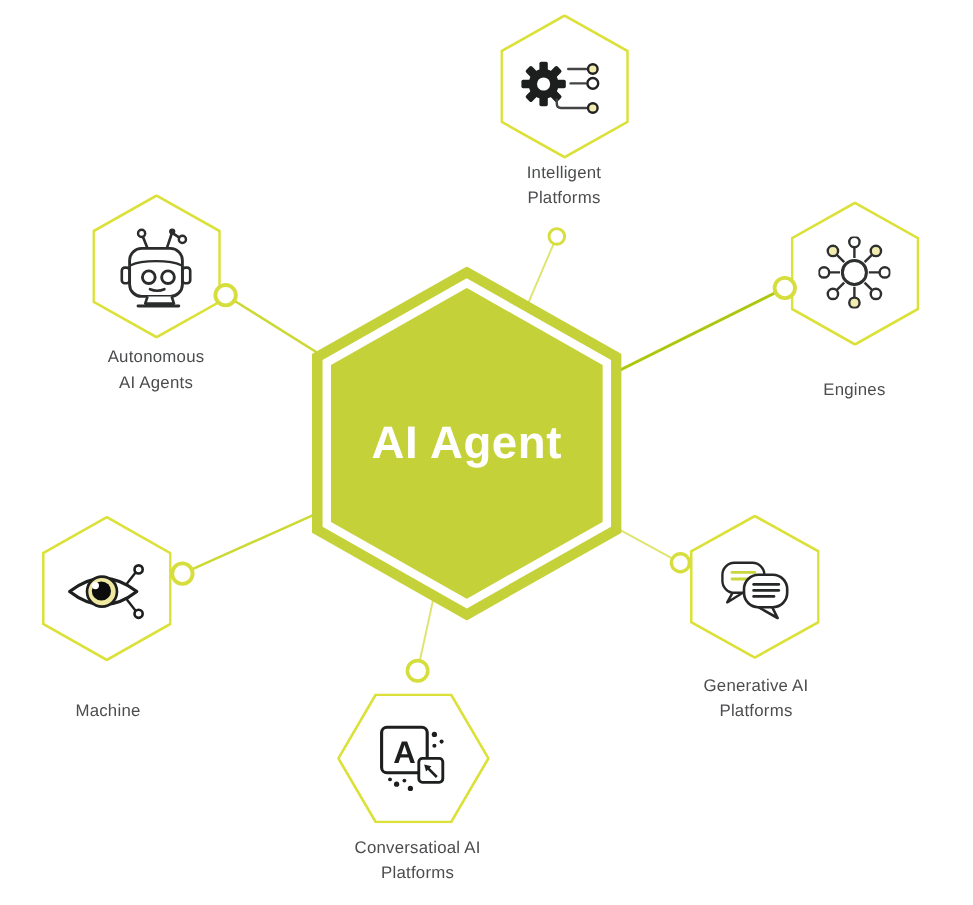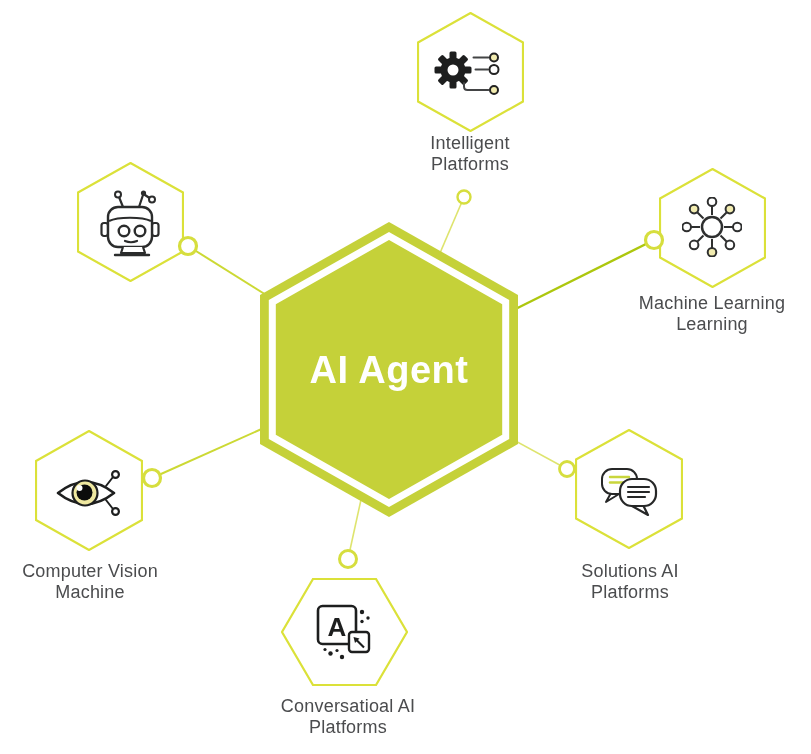--- a/index.html
+++ b/index.html
@@ -27,7 +27,7 @@
     position: absolute;
     width: 200px;
     text-align: center;
-    font-size: 18px;
+    font-size: 14px;
     line-height: 21px;
     font-weight: 500;
     letter-spacing: 0.2px;

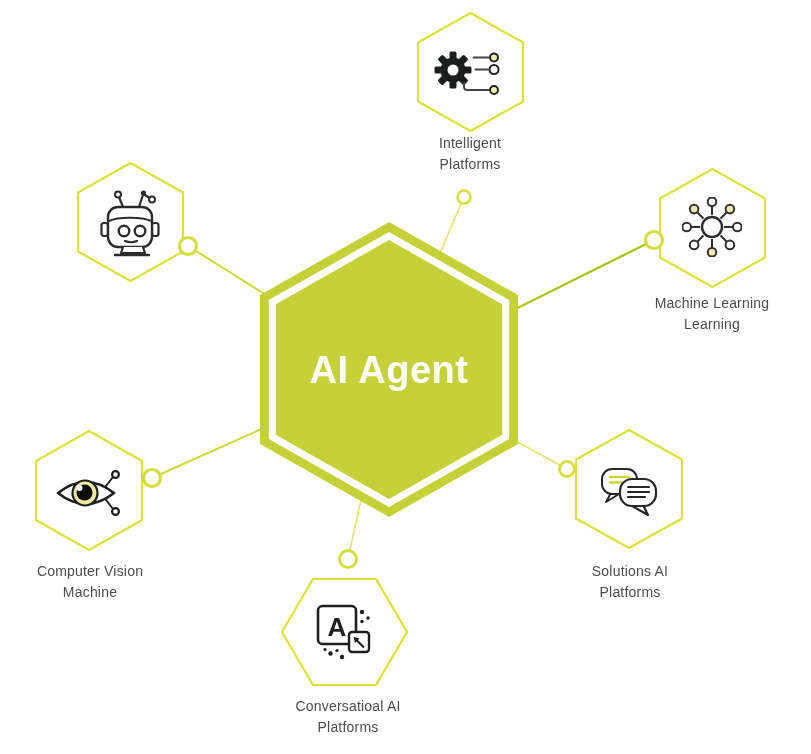--- a/index.html
+++ b/index.html
@@ -272,6 +272,10 @@
     <span>Computer Vision</span><br>
     <span>Machine</span>
   </div>
+  <div class="node-label" id="label-au">
+    <span>Autonomous</span><br>
+    <span>AI Agents</span>
+  </div>
 
 </div>
 

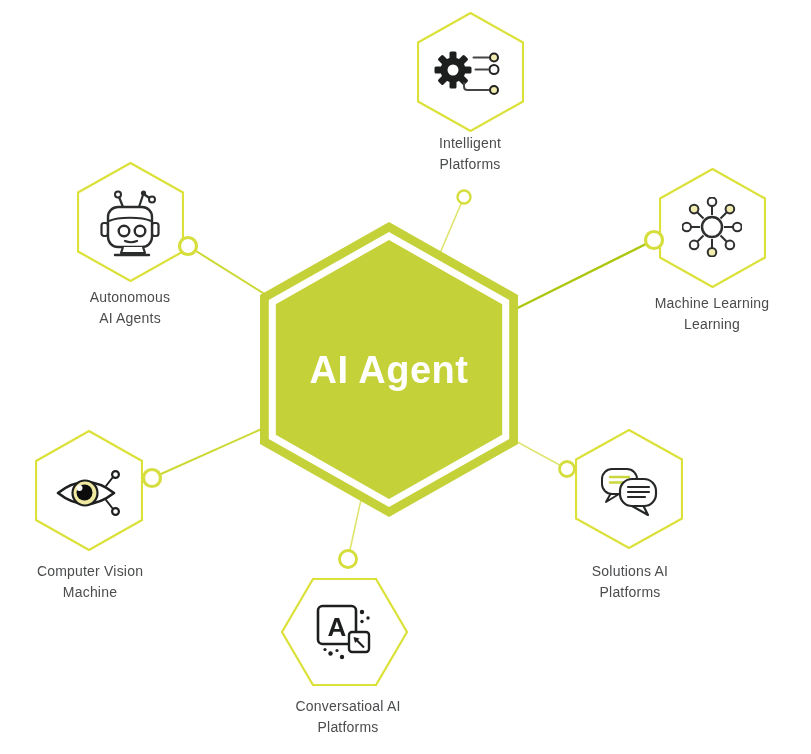--- a/index.html
+++ b/index.html
@@ -257,7 +257,7 @@
     <span>Platforms</span>
   </div>
   <div class="node-label" id="label-ml">
-    <span>Machine Learning</span><br>
+    <br>
     <span>Learning</span>
   </div>
   <div class="node-label" id="label-ge">

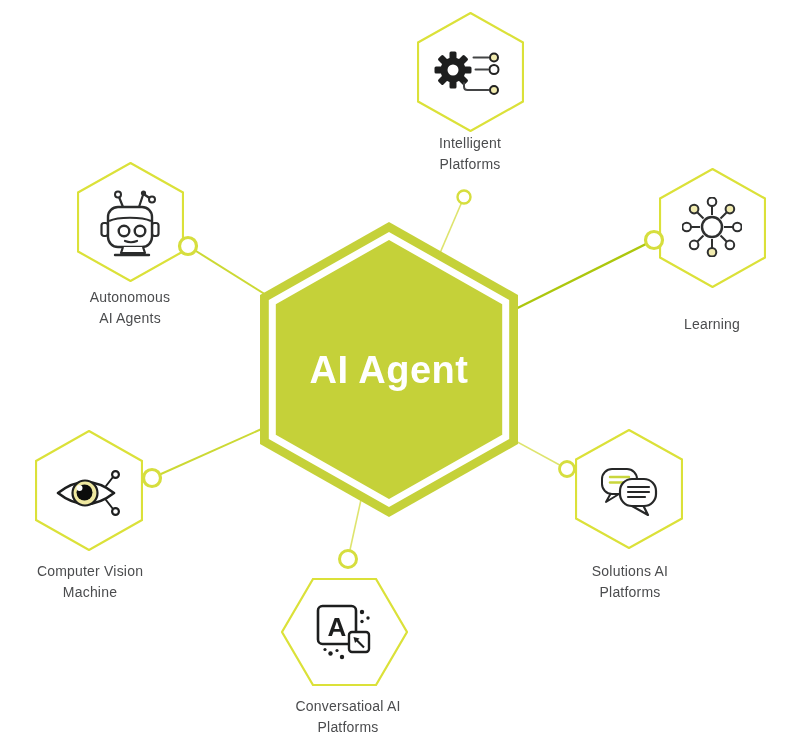--- a/index.html
+++ b/index.html
@@ -258,7 +258,7 @@
   </div>
   <div class="node-label" id="label-ml">
     <br>
-    <span>Learning</span>
+    <span>Engines</span>
   </div>
   <div class="node-label" id="label-ge">
     <span>Solutions AI</span><br>

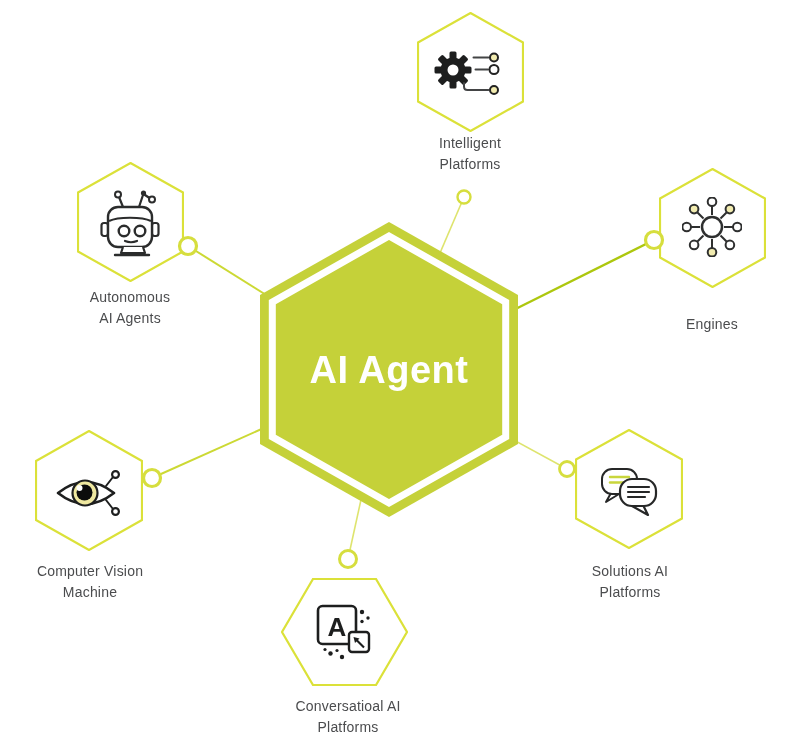--- a/index.html
+++ b/index.html
@@ -269,7 +269,7 @@
     <span>Platforms</span>
   </div>
   <div class="node-label" id="label-cv">
-    <span>Computer Vision</span><br>
+    <br>
     <span>Machine</span>
   </div>
   <div class="node-label" id="label-au">

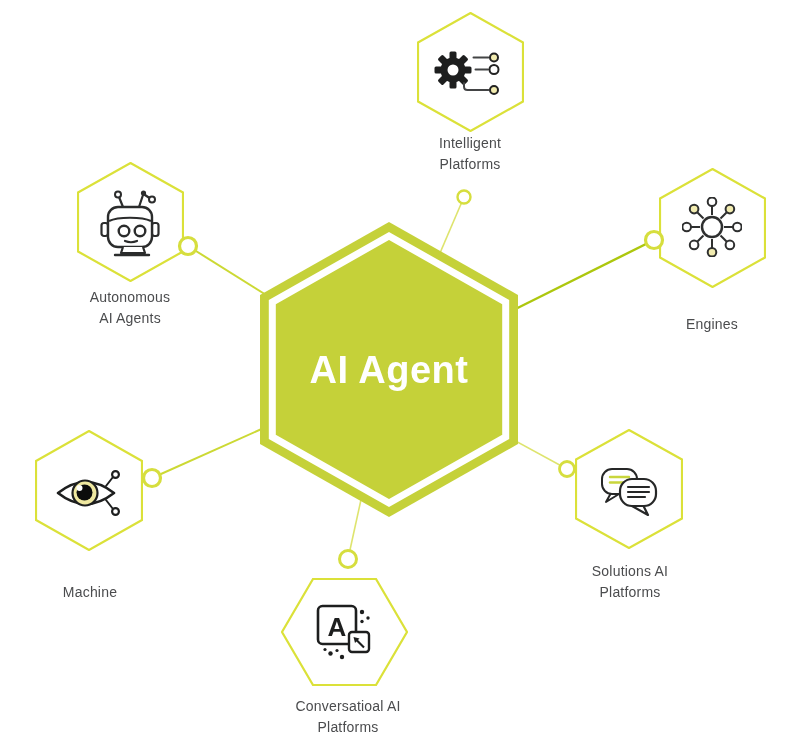--- a/index.html
+++ b/index.html
@@ -261,7 +261,7 @@
     <span>Engines</span>
   </div>
   <div class="node-label" id="label-ge">
-    <span>Solutions AI</span><br>
+    <span>Generative AI</span><br>
     <span>Platforms</span>
   </div>
   <div class="node-label" id="label-co">

